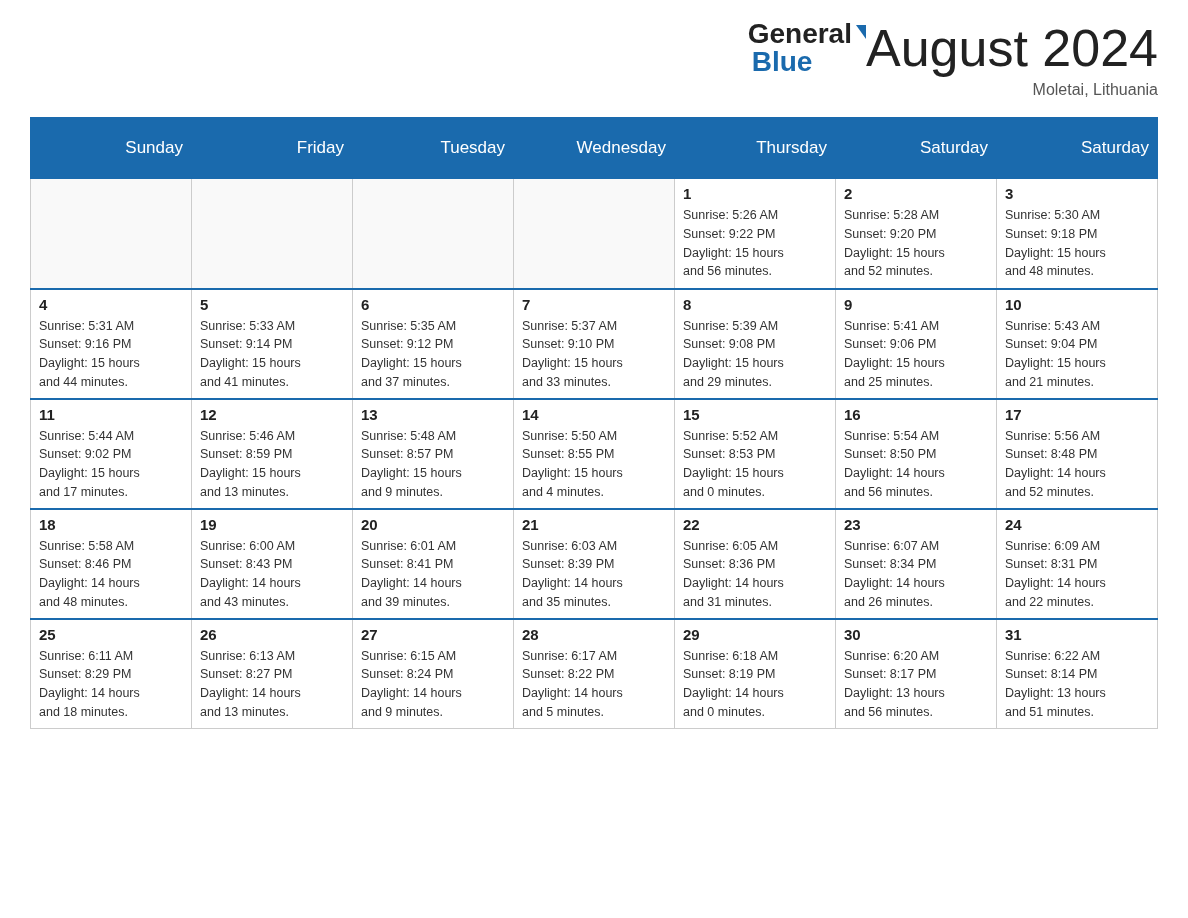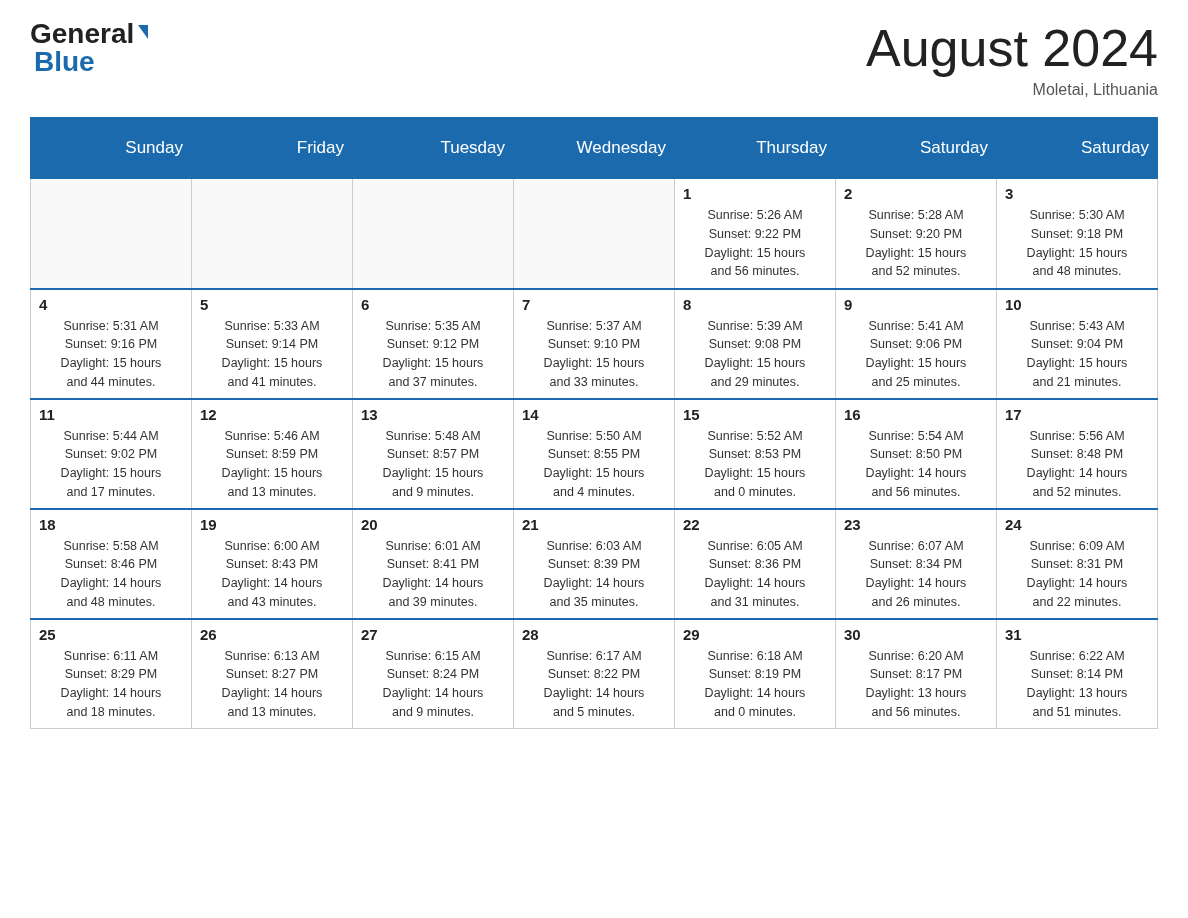--- a/index.html
+++ b/index.html
@@ -13,7 +13,7 @@
     }
     .header {
       display: flex;
-      justify-content: space-between;
+      justify-content: flex-end;
       align-items: flex-start;
       margin-bottom: 18px;
     }

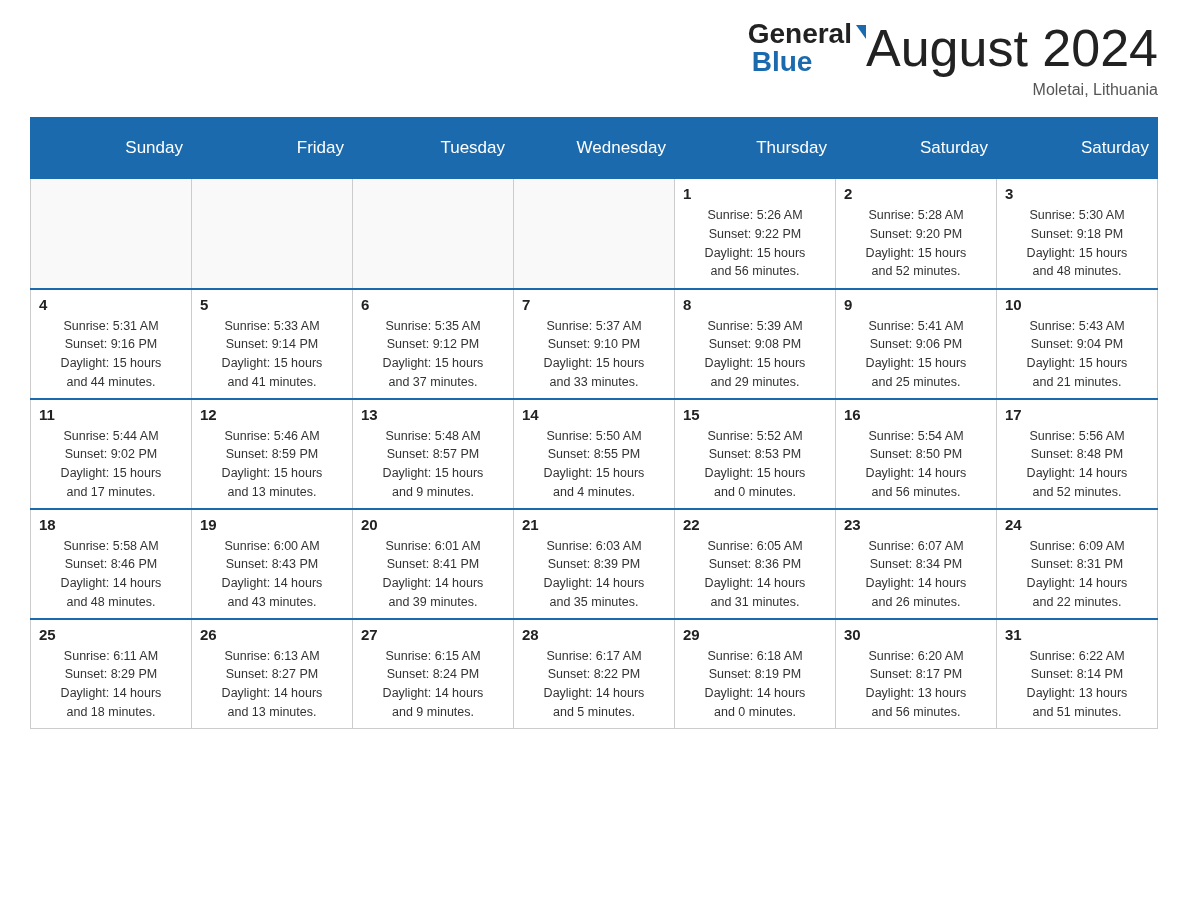--- a/index.html
+++ b/index.html
@@ -95,7 +95,6 @@
       font-size: 12.5px;
       color: #333;
       line-height: 1.5;
-      text-align: center;
     }
     .empty-cell {
       background: #f9f9f9;

